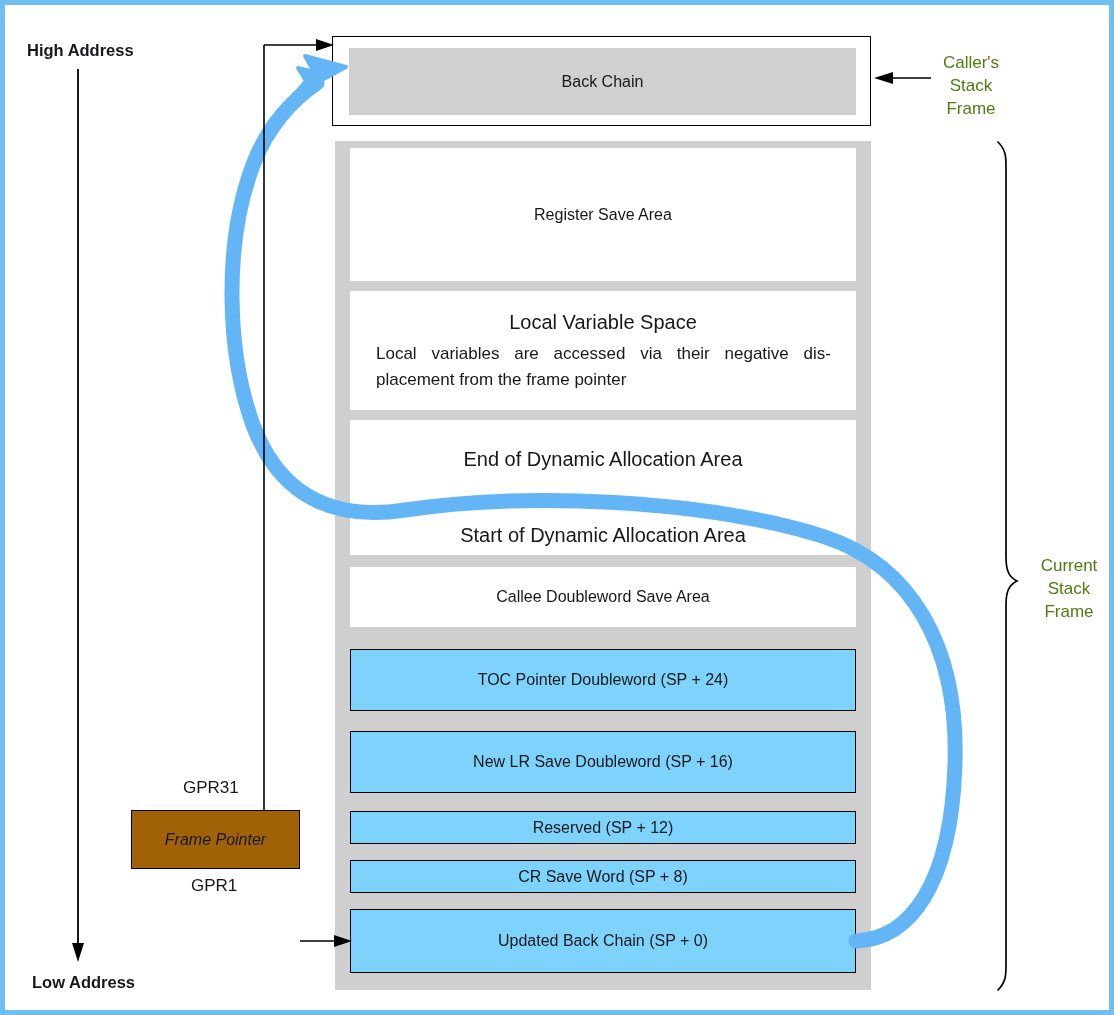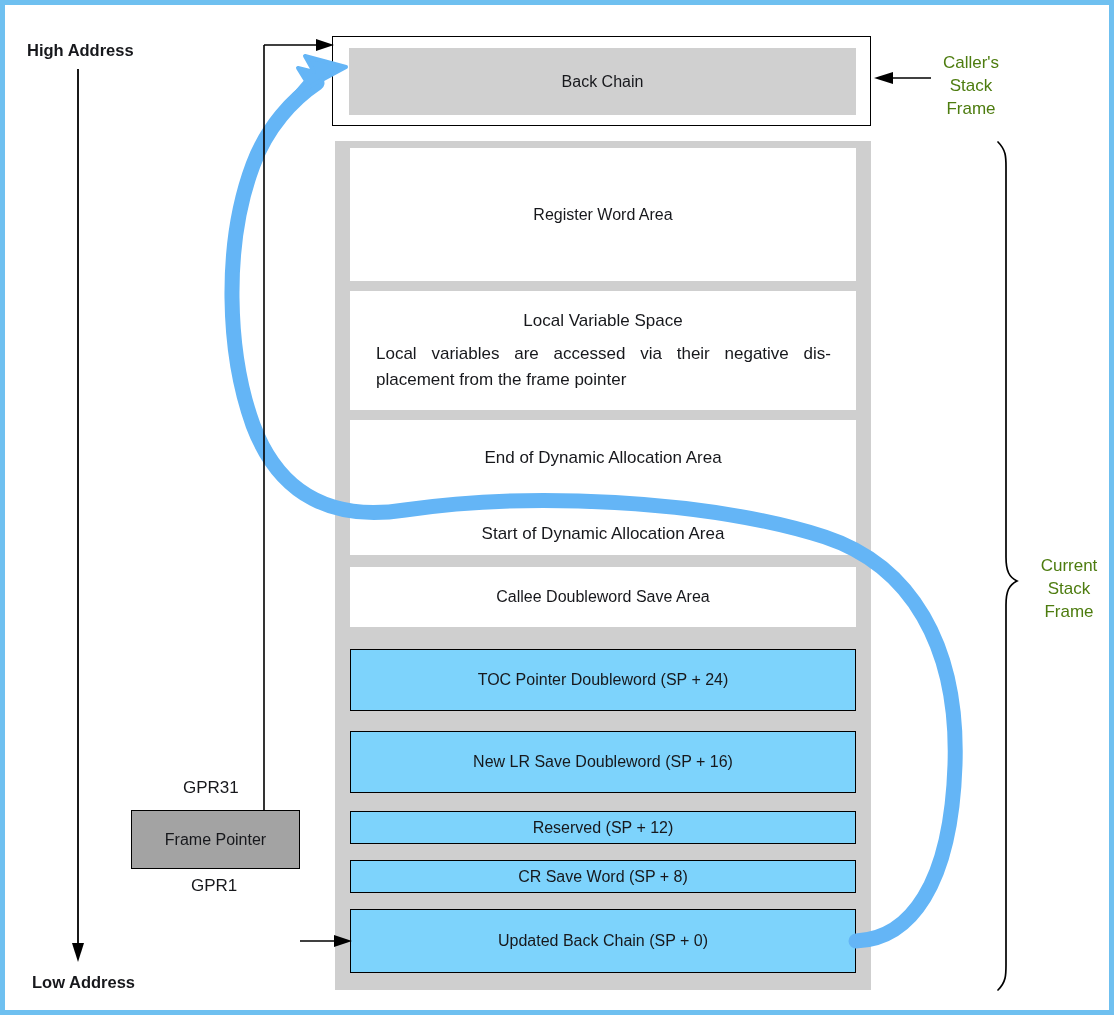--- a/index.html
+++ b/index.html
@@ -140,7 +140,7 @@
   <div class="frame-container" style="left:330px; top:136px; width:536px; height:849px;"></div>
 
   <div class="cell-white cell-center" style="left:345px; top:143px; width:506px; height:133px;">
-    <span>Register Word Area</span>
+    <span>Register Save Area</span>
   </div>
 
   <div class="cell-white" style="left:345px; top:286px; width:506px; height:119px;">

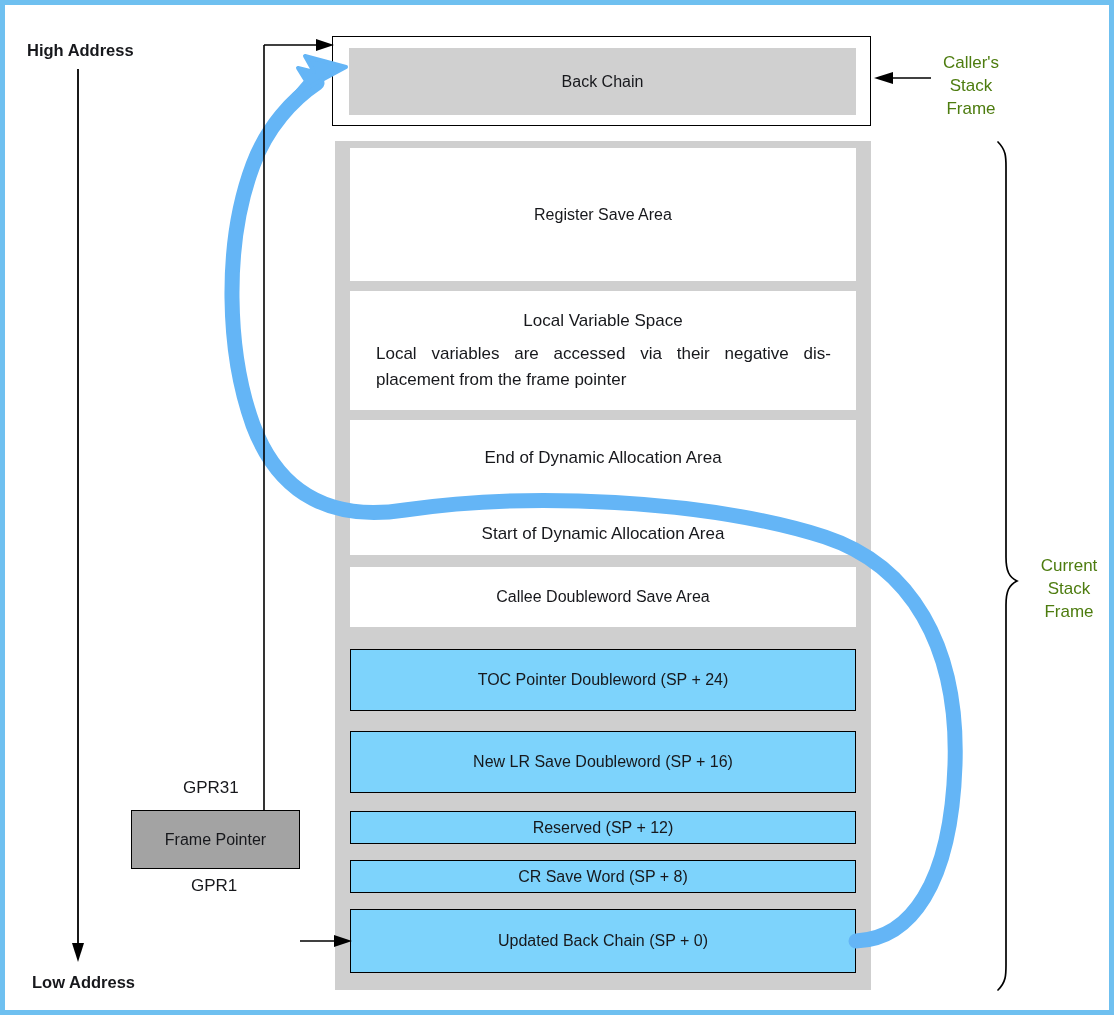--- a/index.html
+++ b/index.html
@@ -88,7 +88,7 @@
     left: 0; right: 0;
     text-align: center;
     font-family: "Liberation Sans", sans-serif;
-    font-size: 17px;
+    font-size: 20px;
     color: #17181c;
   }
   .cell-center {

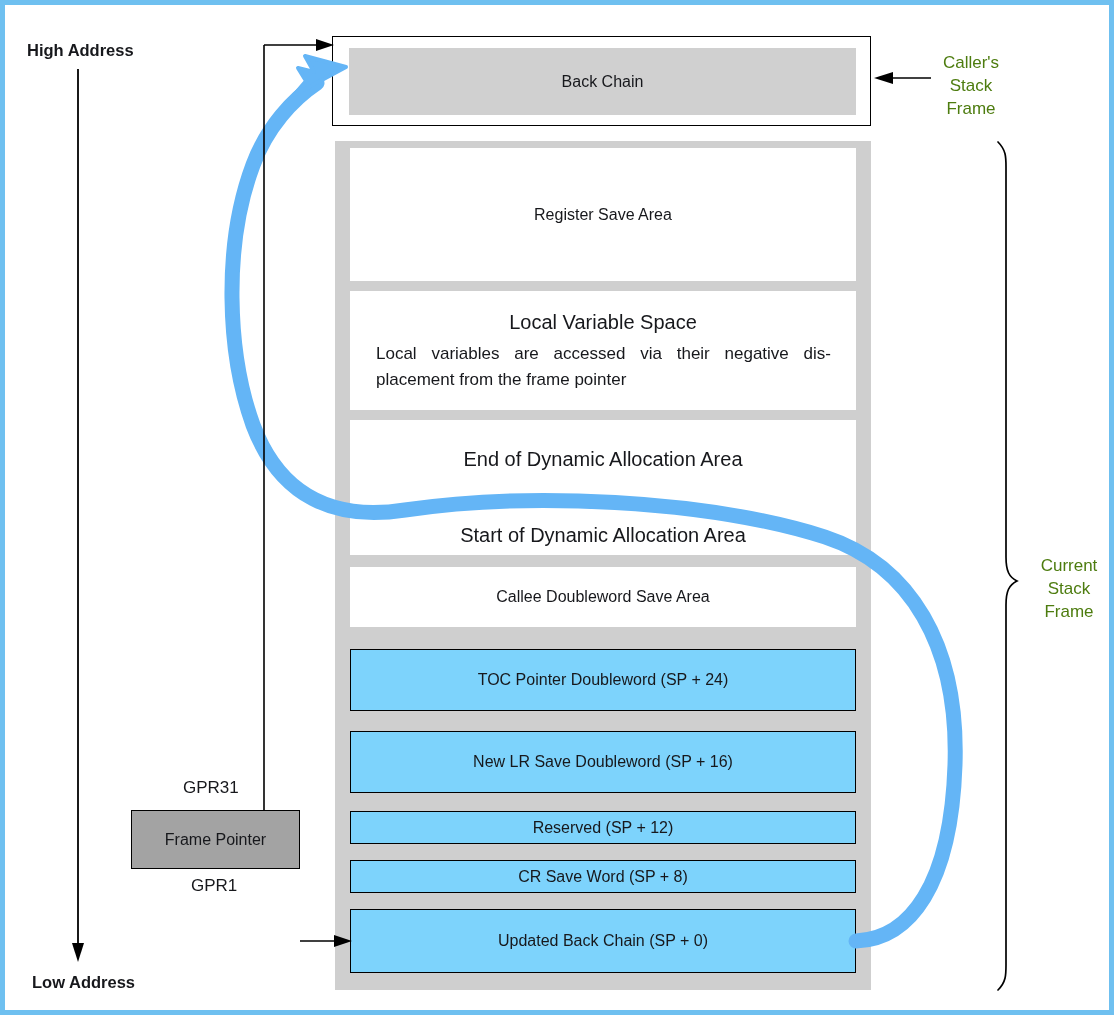--- a/index.html
+++ b/index.html
@@ -79,8 +79,9 @@
   .ptr-box {
     position: absolute;
     box-sizing: border-box;
-    background: #a3a3a3;
+    background: #a16207;
     border: 1.6px solid #000;
+    font-style: italic;
   }
 
   .cell-text {

